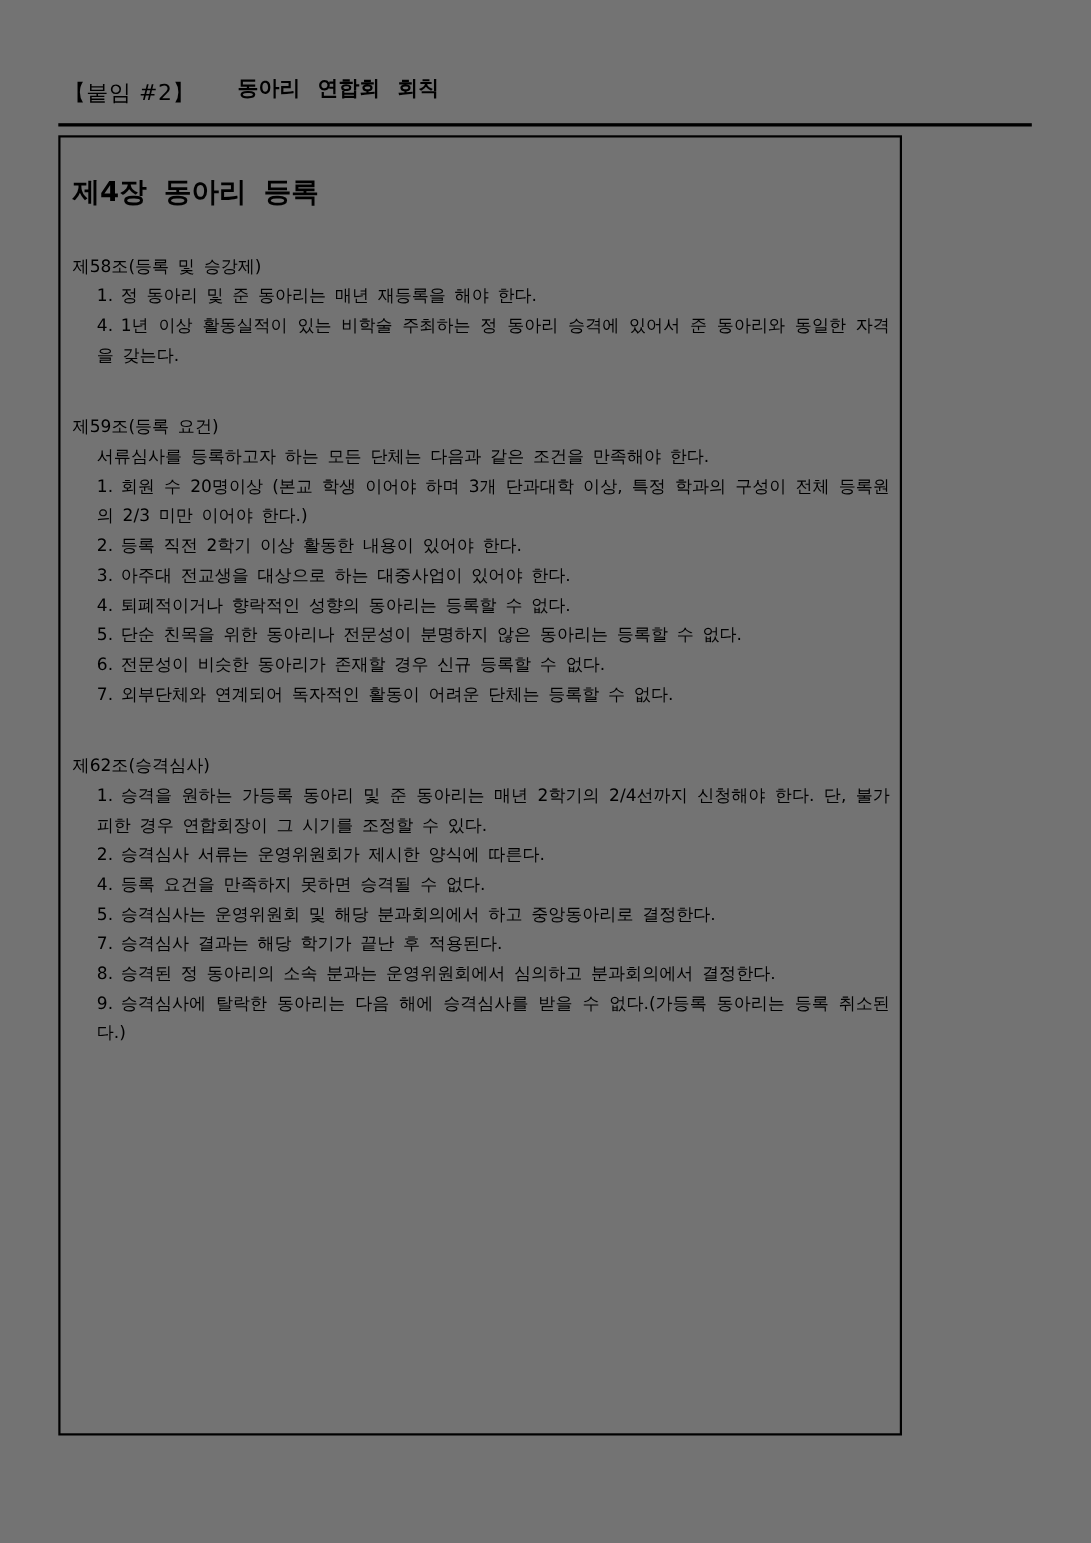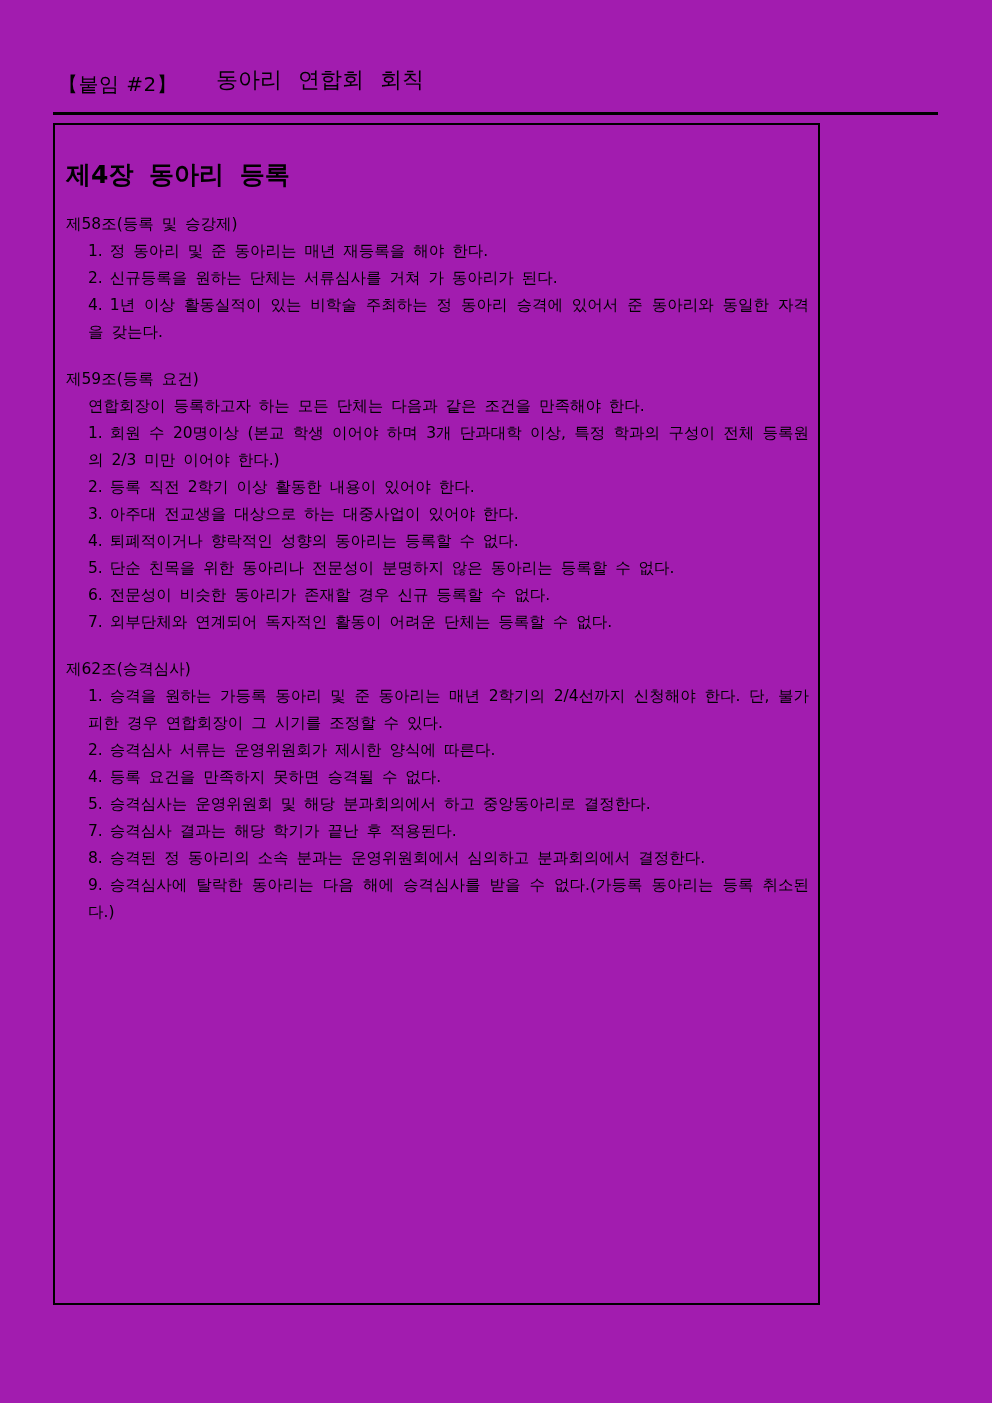--- a/index.html
+++ b/index.html
@@ -13,7 +13,7 @@
     position: relative;
     width: 992px;
     height: 1403px;
-    background: #a21caf;
+    background: #737373;
     overflow: hidden;
   }
   

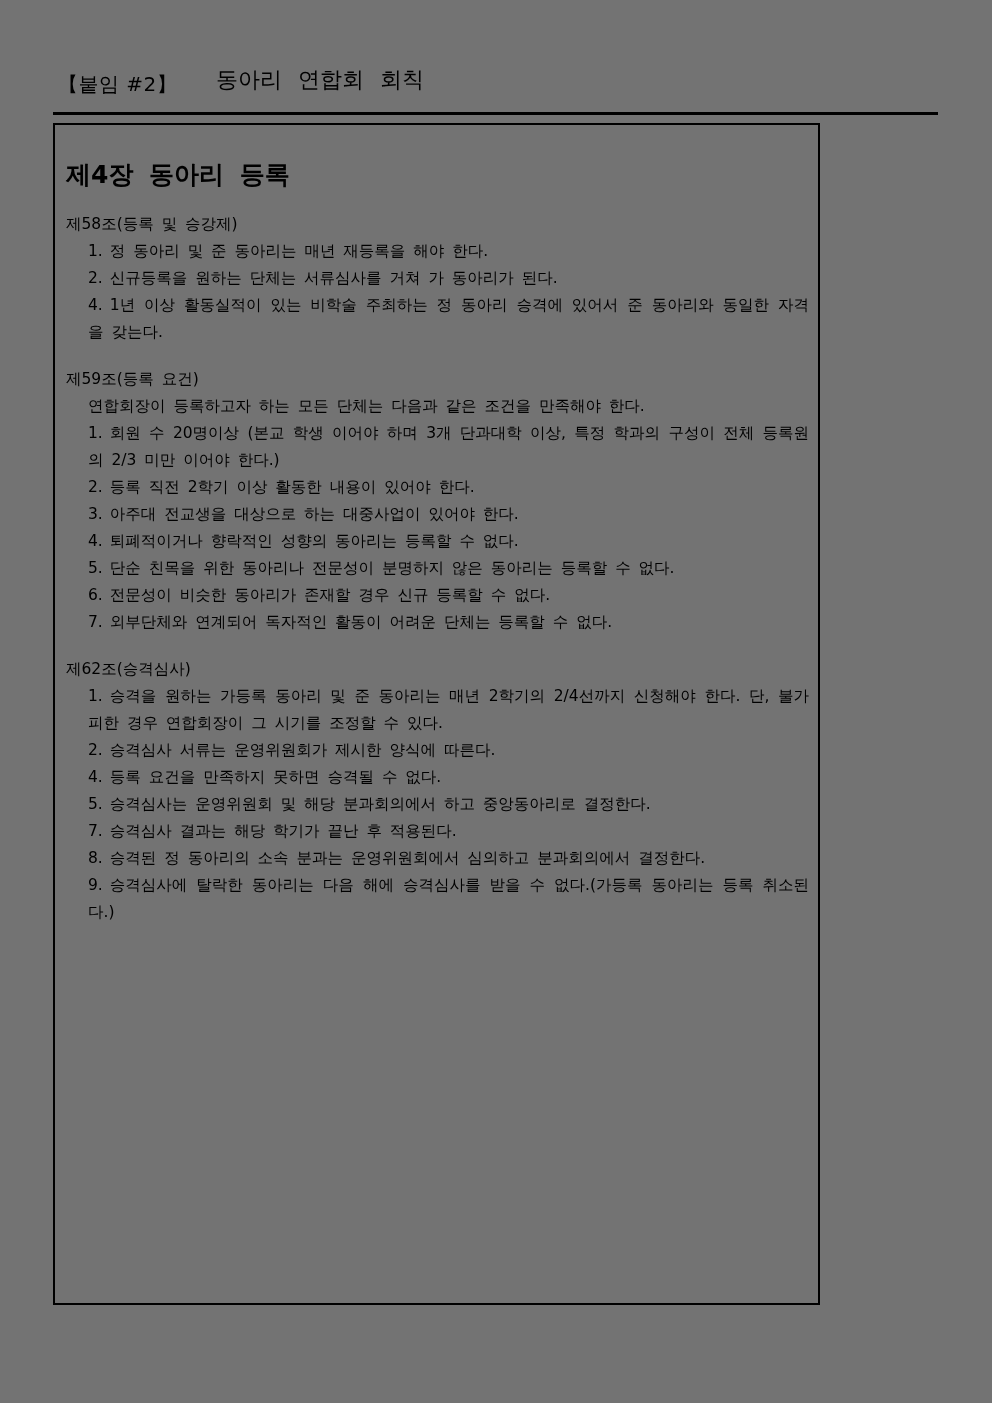--- a/index.html
+++ b/index.html
@@ -30,9 +30,9 @@
     position: absolute;
     left: 216px;
     top: 64px;
-    font-size: 22px;
+    font-size: 19px;
     line-height: 32px;
-    font-weight: 400;
+    font-weight: 700;
     word-spacing: 9px;
     white-space: nowrap;
   }

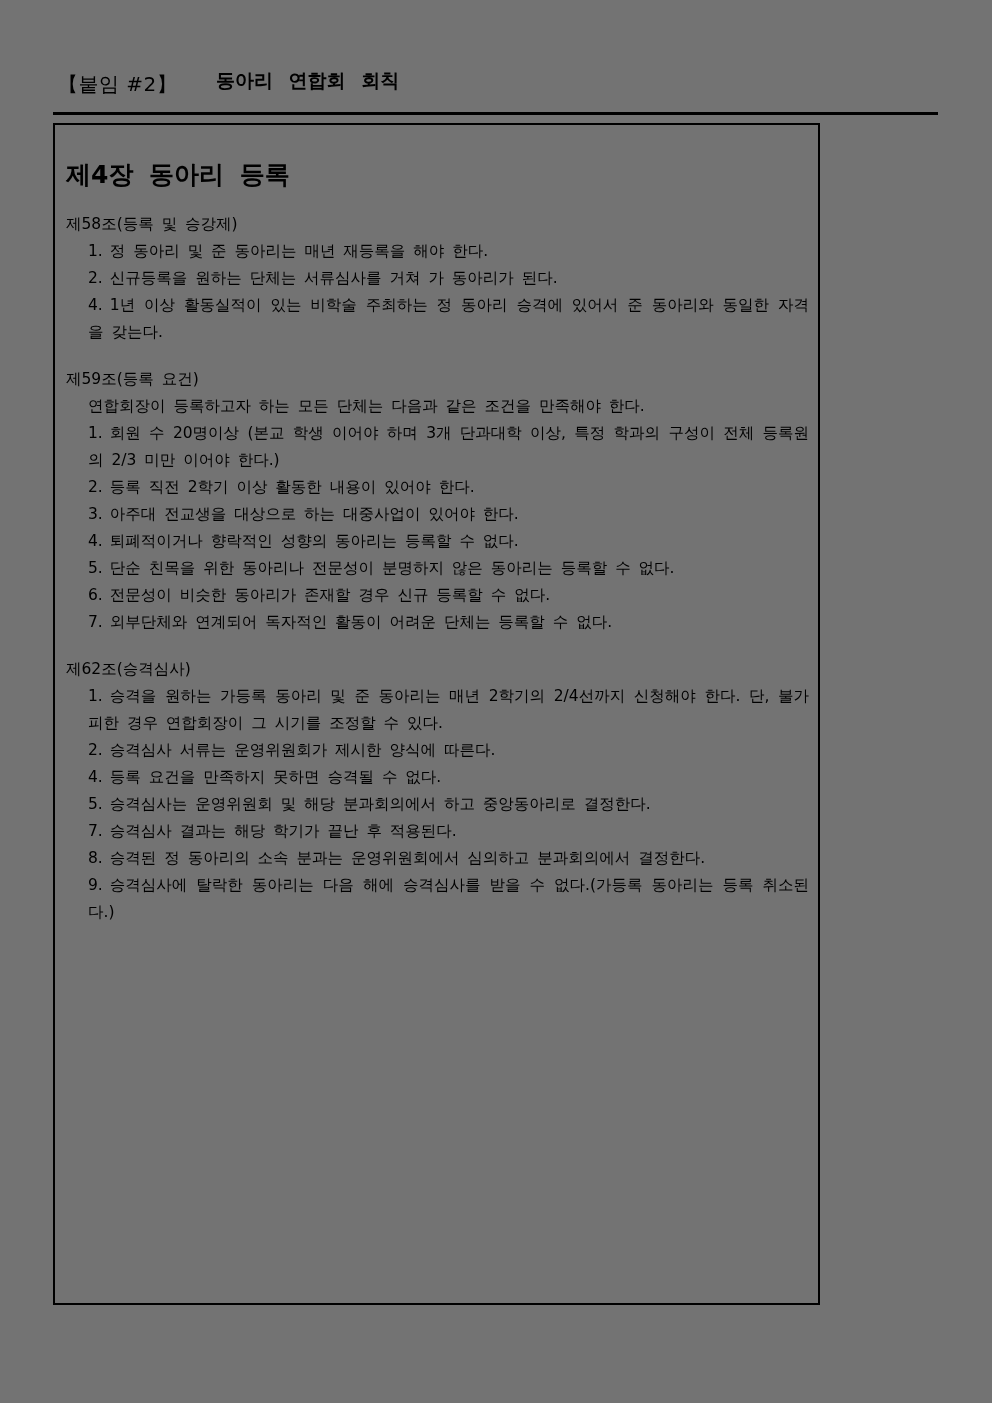--- a/index.html
+++ b/index.html
@@ -101,7 +101,6 @@
       <p class="section-heading">제58조(등록 및 승강제)</p>
       <div class="section-body">
         <p class="item"><span class="num">1.</span><span class="txt">정 동아리 및 준 동아리는 매년 재등록을 해야 한다.</span></p>
-        <p class="item"><span class="num">2.</span><span class="txt">신규등록을 원하는 단체는 서류심사를 거쳐 가 동아리가 된다.</span></p>
         <p class="item"><span class="num">4.</span><span class="txt">1년 이상 활동실적이 있는 비학술 주최하는 정 동아리 승격에 있어서 준 동아리와 동일한 자격을 갖는다.</span></p>
       </div>
     </div>

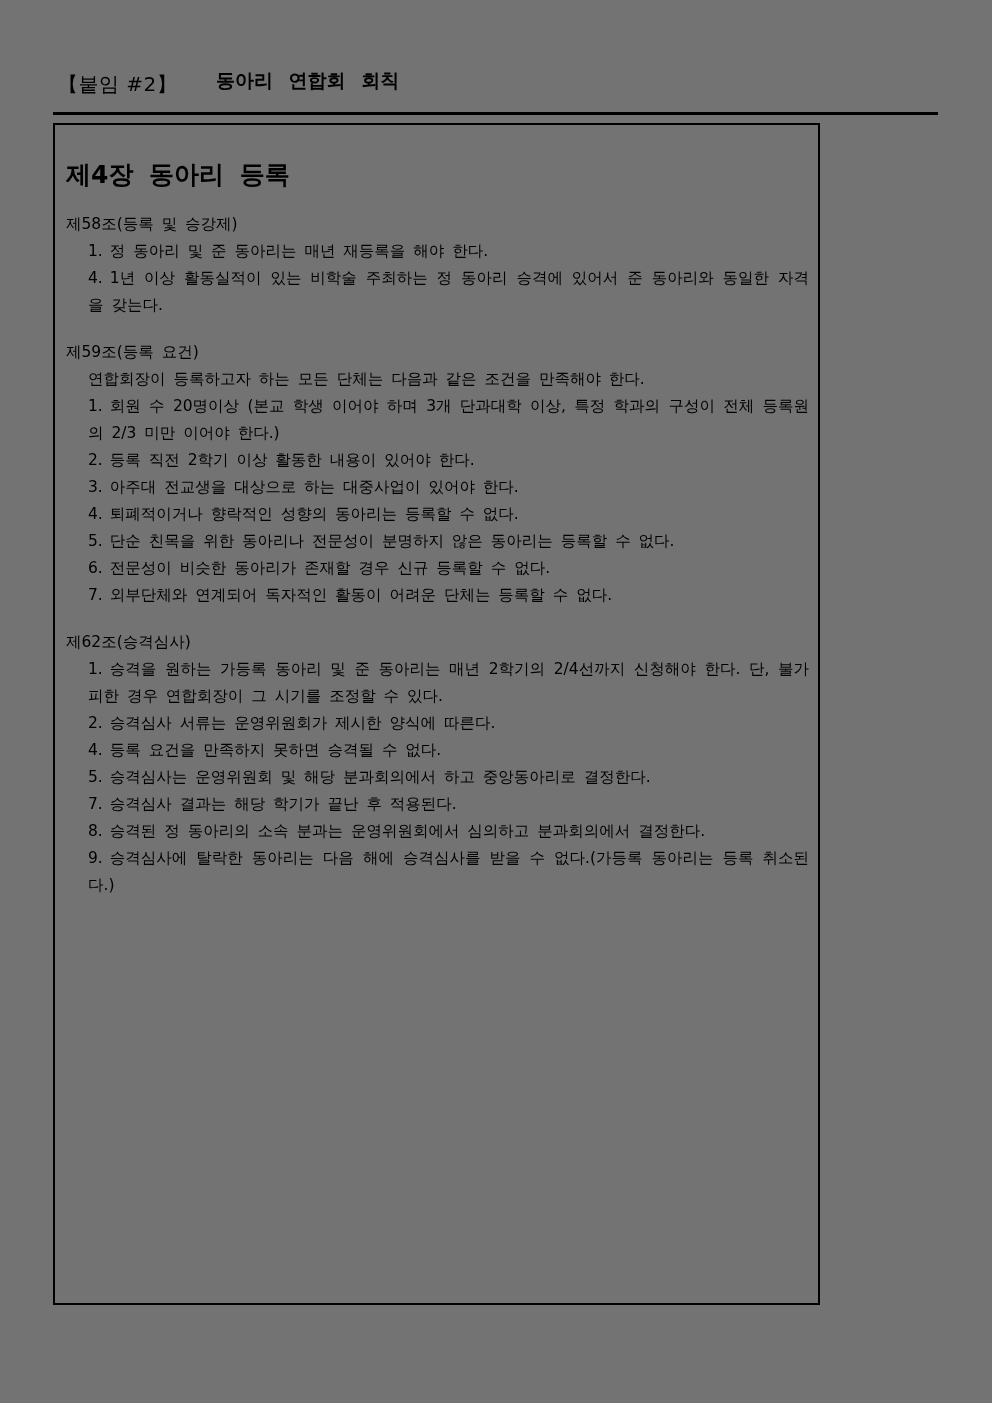--- a/index.html
+++ b/index.html
@@ -63,7 +63,7 @@
     word-spacing: 7px;
   }
   .section {
-    margin-top: 20px;
+    margin-top: 38px;
     font-size: 15.5px;
     line-height: 27px;
     word-spacing: 3px;

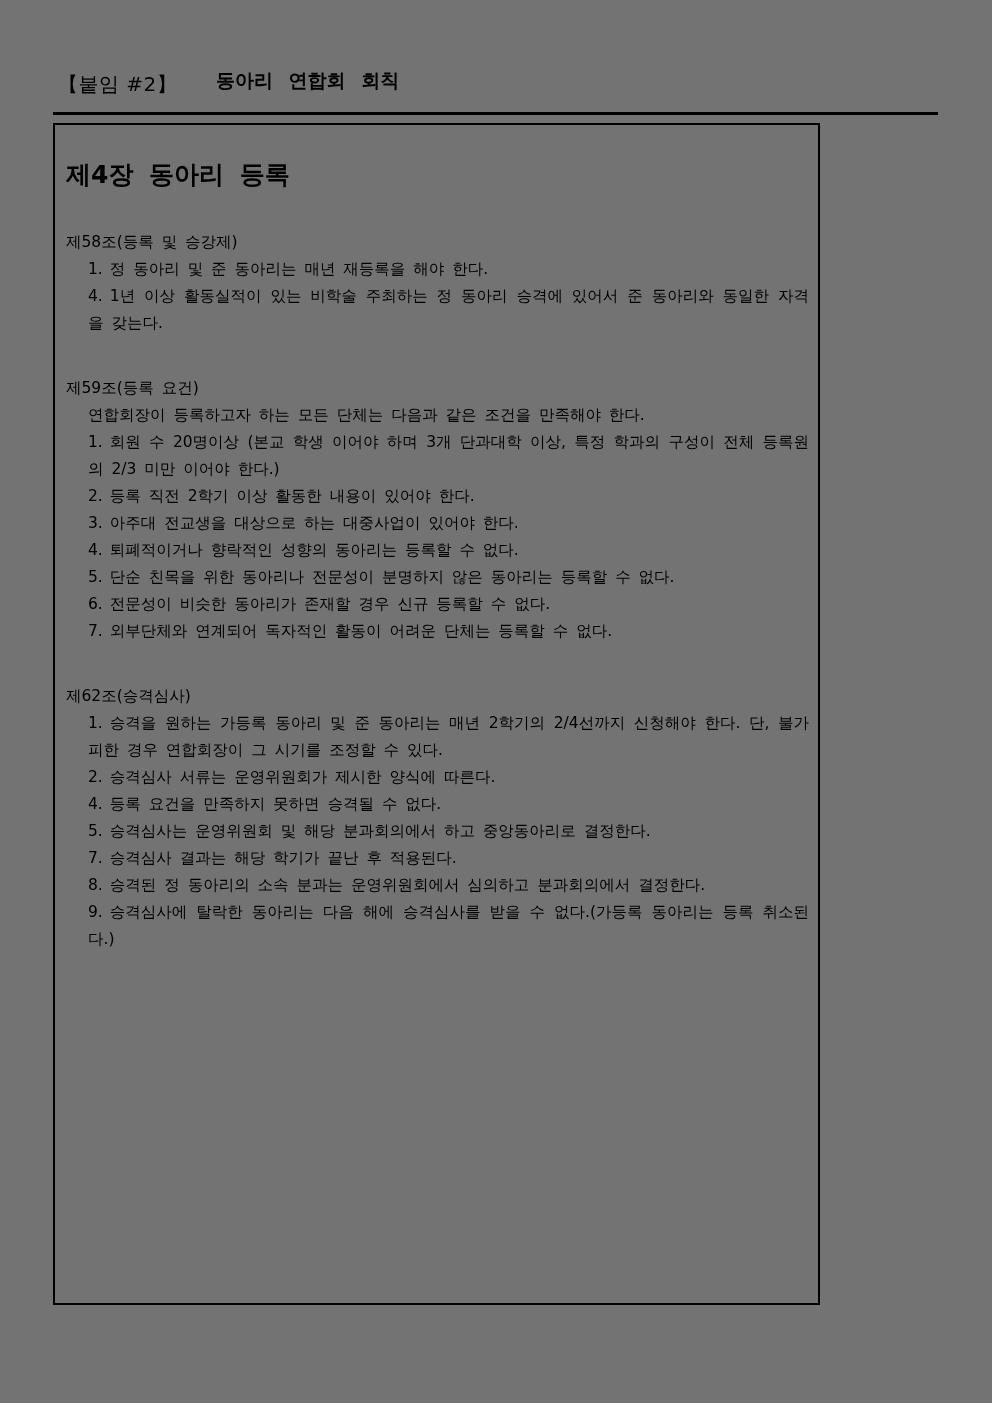--- a/index.html
+++ b/index.html
@@ -108,7 +108,7 @@
     <div class="section">
       <p class="section-heading">제59조(등록 요건)</p>
       <div class="section-body">
-        <p class="intro">연합회장이 등록하고자 하는 모든 단체는 다음과 같은 조건을 만족해야 한다.</p>
+        <p class="intro">서류심사를 등록하고자 하는 모든 단체는 다음과 같은 조건을 만족해야 한다.</p>
         <p class="item"><span class="num">1.</span><span class="txt">회원 수 20명이상 (본교 학생 이어야 하며 3개 단과대학 이상, 특정 학과의 구성이 전체 등록원의 2/3 미만 이어야 한다.)</span></p>
         <p class="item"><span class="num">2.</span><span class="txt">등록 직전 2학기 이상 활동한 내용이 있어야 한다.</span></p>
         <p class="item"><span class="num">3.</span><span class="txt">아주대 전교생을 대상으로 하는 대중사업이 있어야 한다.</span></p>

